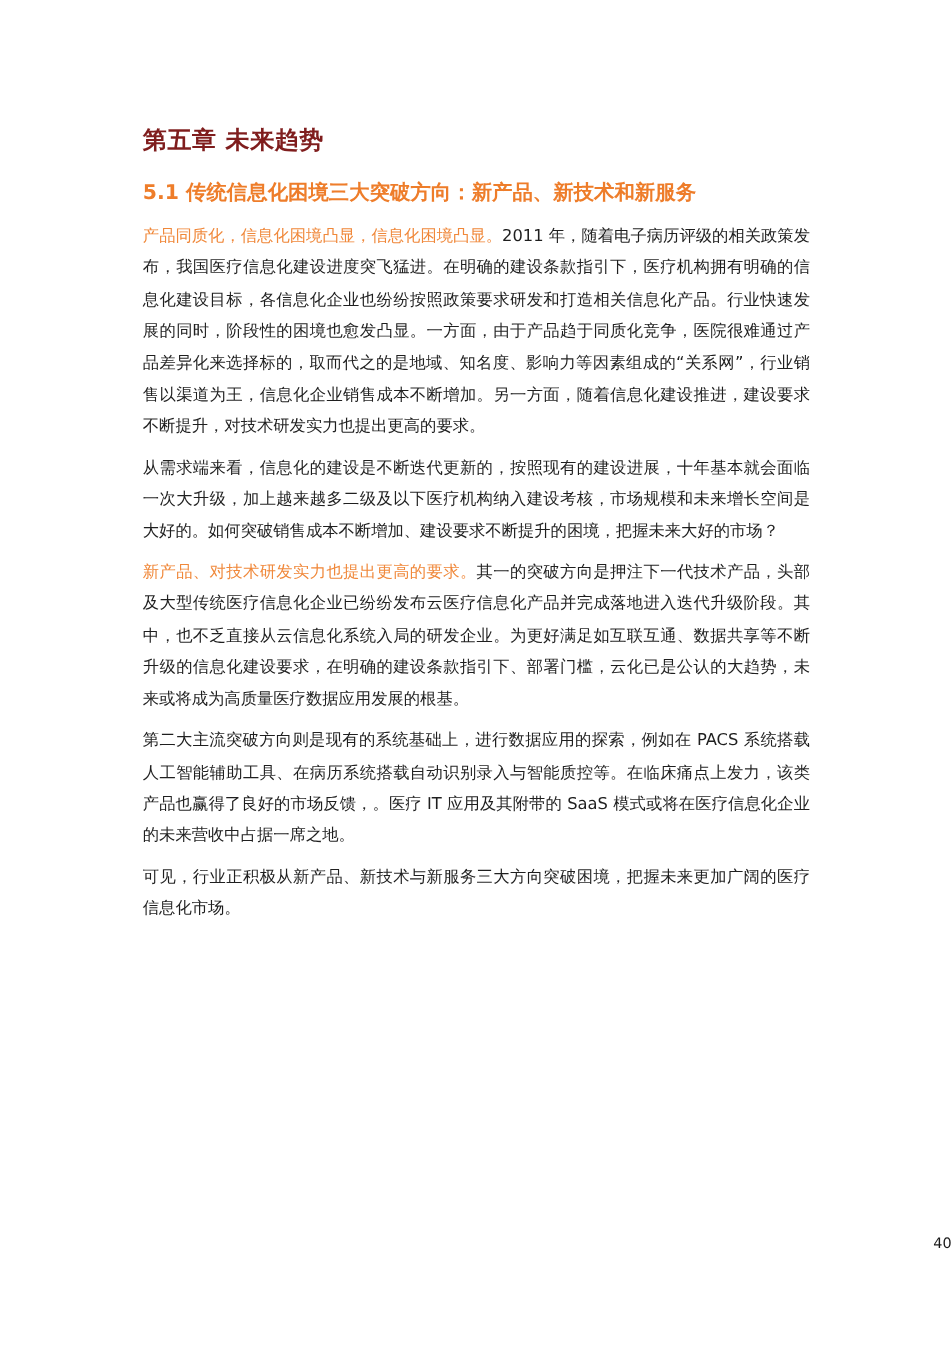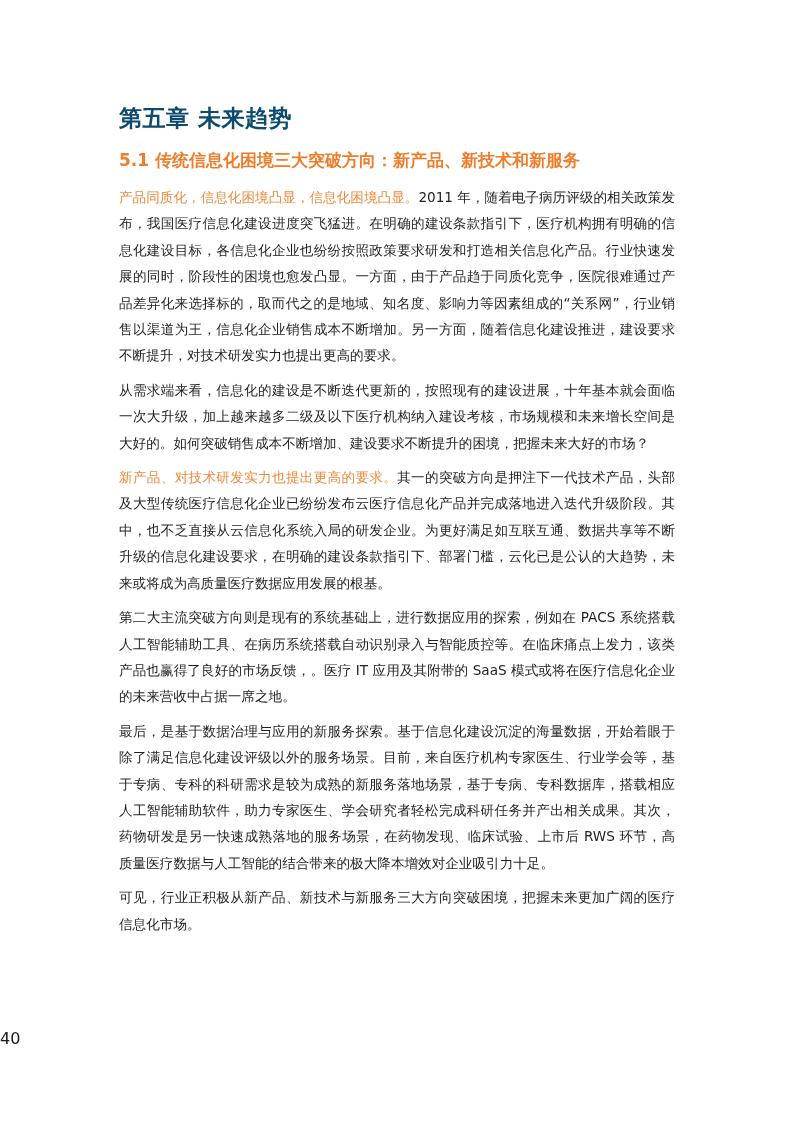--- a/index.html
+++ b/index.html
@@ -26,9 +26,9 @@
       top: 103px;
       left: 0;
       margin: 0;
-      font-size: 23px;
+      font-size: 20px;
       font-weight: bold;
-      color: #0c4a6e;
+      color: #7f1d1d;
       letter-spacing: 0.5px;
       white-space: nowrap;
     }

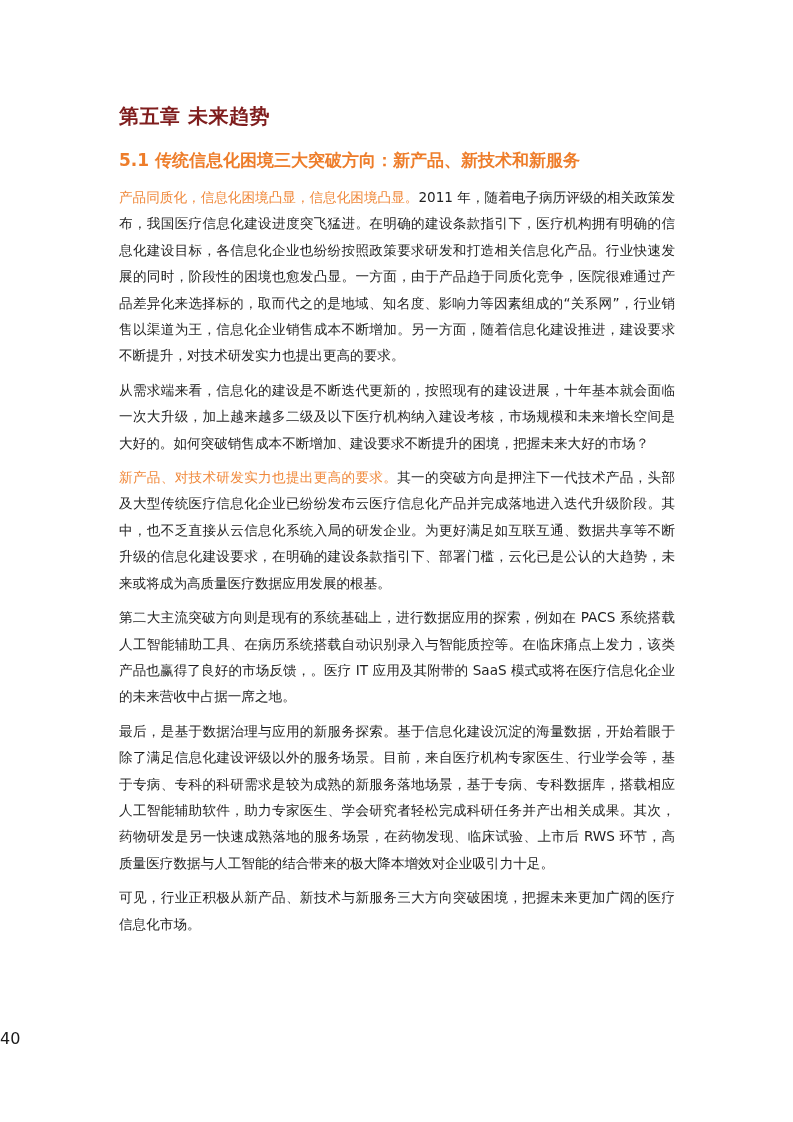--- a/index.html
+++ b/index.html
@@ -90,9 +90,6 @@
       <span>第二大主流突破方向则是现有的系统基础上，进行数据应用的探索，例如在 PACS 系统搭载人工智能辅助工具、在病历系统搭载自动识别录入与智能质控等。在临床痛点上发力，该类产品也赢得了良好的市场反馈，。医疗 IT 应用及其附带的 SaaS 模式或将在医疗信息化企业的未来营收中占据一席之地。</span>
     </p>
     <p class="para">
-      <span>最后，是基于数据治理与应用的新服务探索。基于信息化建设沉淀的海量数据，开始着眼于除了满足信息化建设评级以外的服务场景。目前，来自医疗机构专家医生、行业学会等，基于专病、专科的科研需求是较为成熟的新服务落地场景，基于专病、专科数据库，搭载相应人工智能辅助软件，助力专家医生、学会研究者轻松完成科研任务并产出相关成果。其次，药物研发是另一快速成熟落地的服务场景，在药物发现、临床试验、上市后 RWS 环节，高质量医疗数据与人工智能的结合带来的极大降本增效对企业吸引力十足。</span>
-    </p>
-    <p class="para">
       <span>可见，行业正积极从新产品、新技术与新服务三大方向突破困境，把握未来更加广阔的医疗信息化市场。</span>
     </p>
   </div>

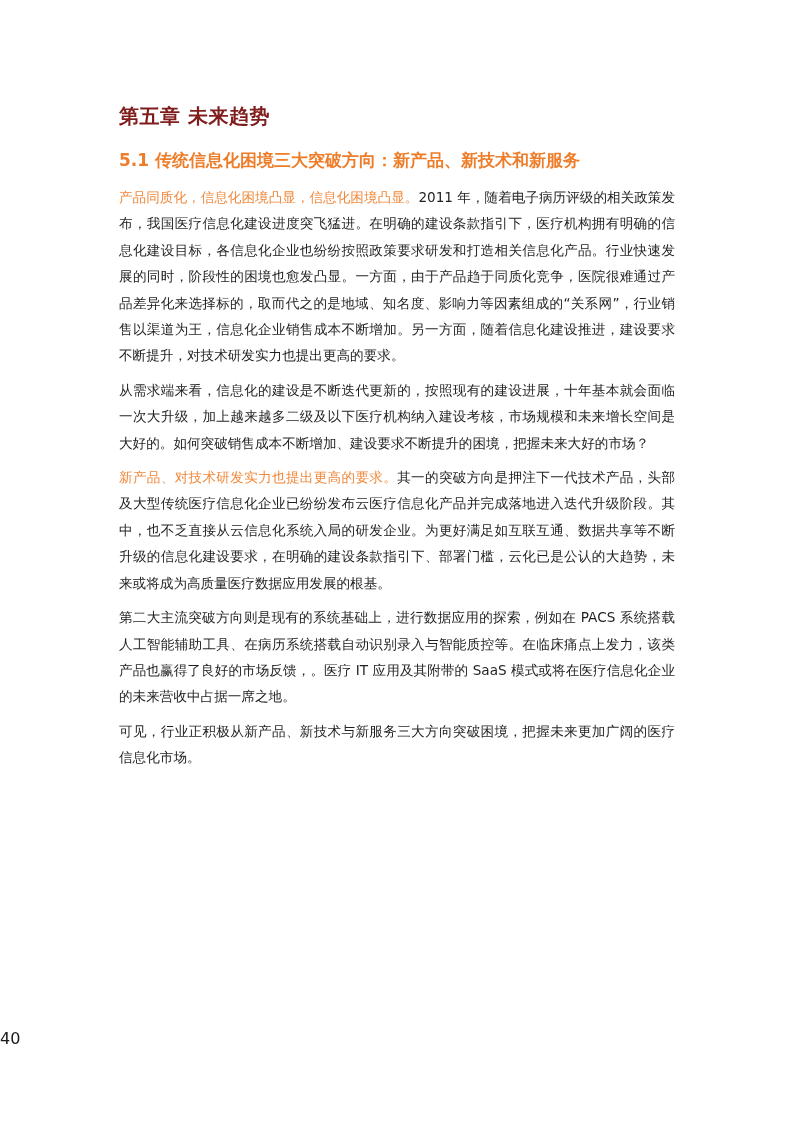--- a/index.html
+++ b/index.html
@@ -64,8 +64,8 @@
       top: 1029px;
       left: 0;
       width: 793px;
-      text-align: left;
-      font-size: 16px;
+      text-align: right;
+      font-size: 12px;
       color: #1a1a1a;
     }
   </style>

